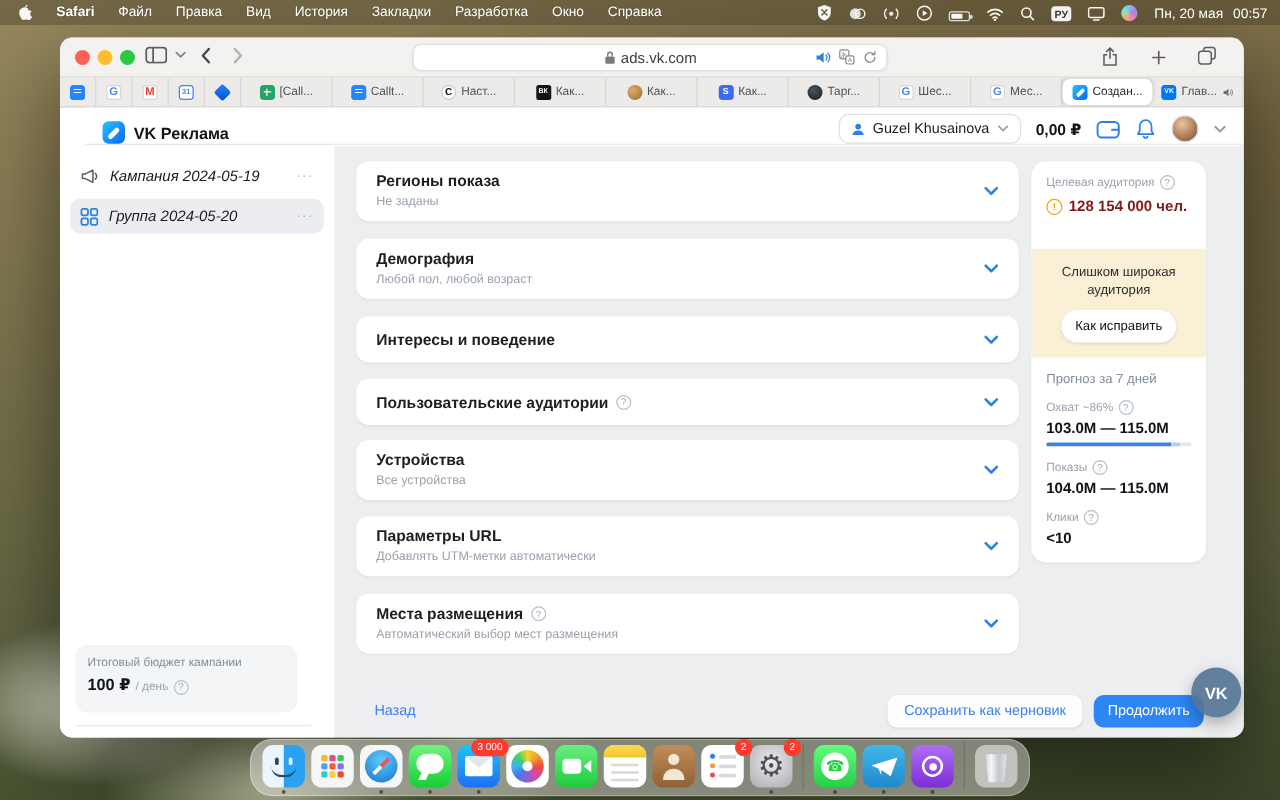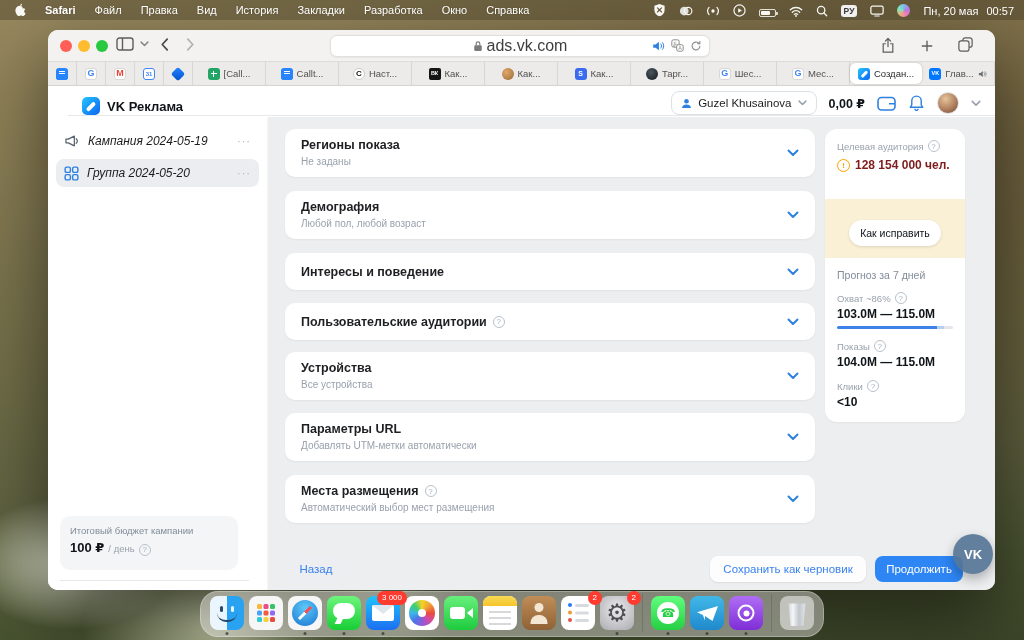--- a/index.html
+++ b/index.html
@@ -43,7 +43,7 @@
   .tb-ic{position:absolute;top:7px;color:#5f5e5c;display:flex;align-items:center;}
   .urlbar{position:absolute;left:282px;top:5px;width:380px;height:22px;background:#fff;border:1px solid #e2e0dd;
     border-radius:7px;box-shadow:0 .5px 2px rgba(0,0,0,.06);display:flex;align-items:center;justify-content:center;
-    font-size:16px;color:#3e3e3e;gap:4px;}
+    font-size:12px;color:#3e3e3e;gap:4px;}
   .url-right{position:absolute;right:7px;top:3px;display:flex;gap:6px;align-items:center;}
 
   

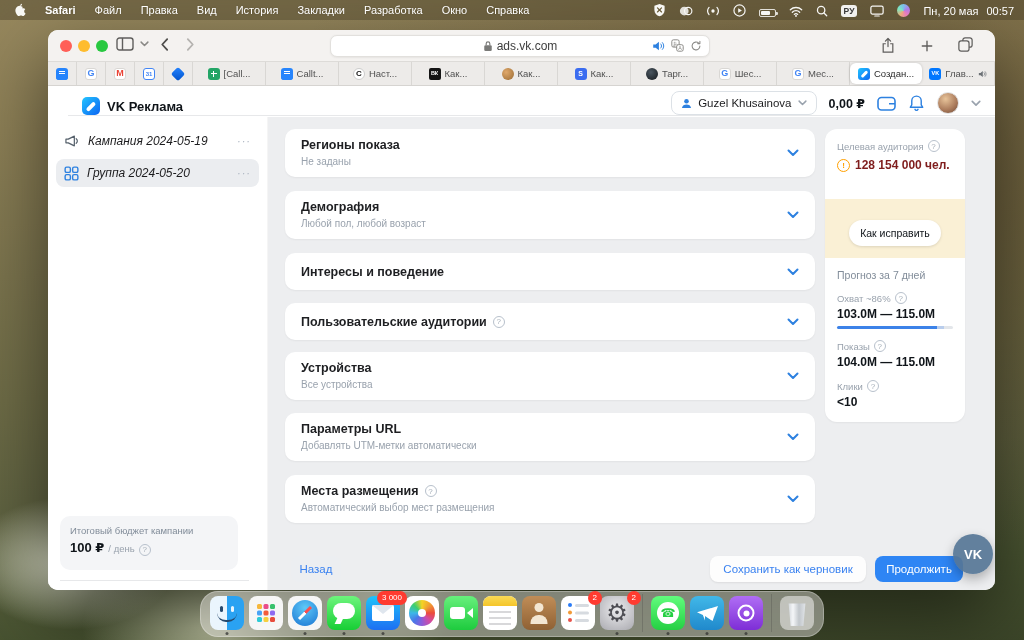--- a/index.html
+++ b/index.html
@@ -710,6 +710,10 @@
           </div>
         </div>
         <div class="warnbox">
+          <div class="warn-text">
+            <div>Слишком широкая</div>
+            <div>аудитория</div>
+          </div>
           <div class="fix-btn">Как исправить</div>
         </div>
         <div class="forecast">

